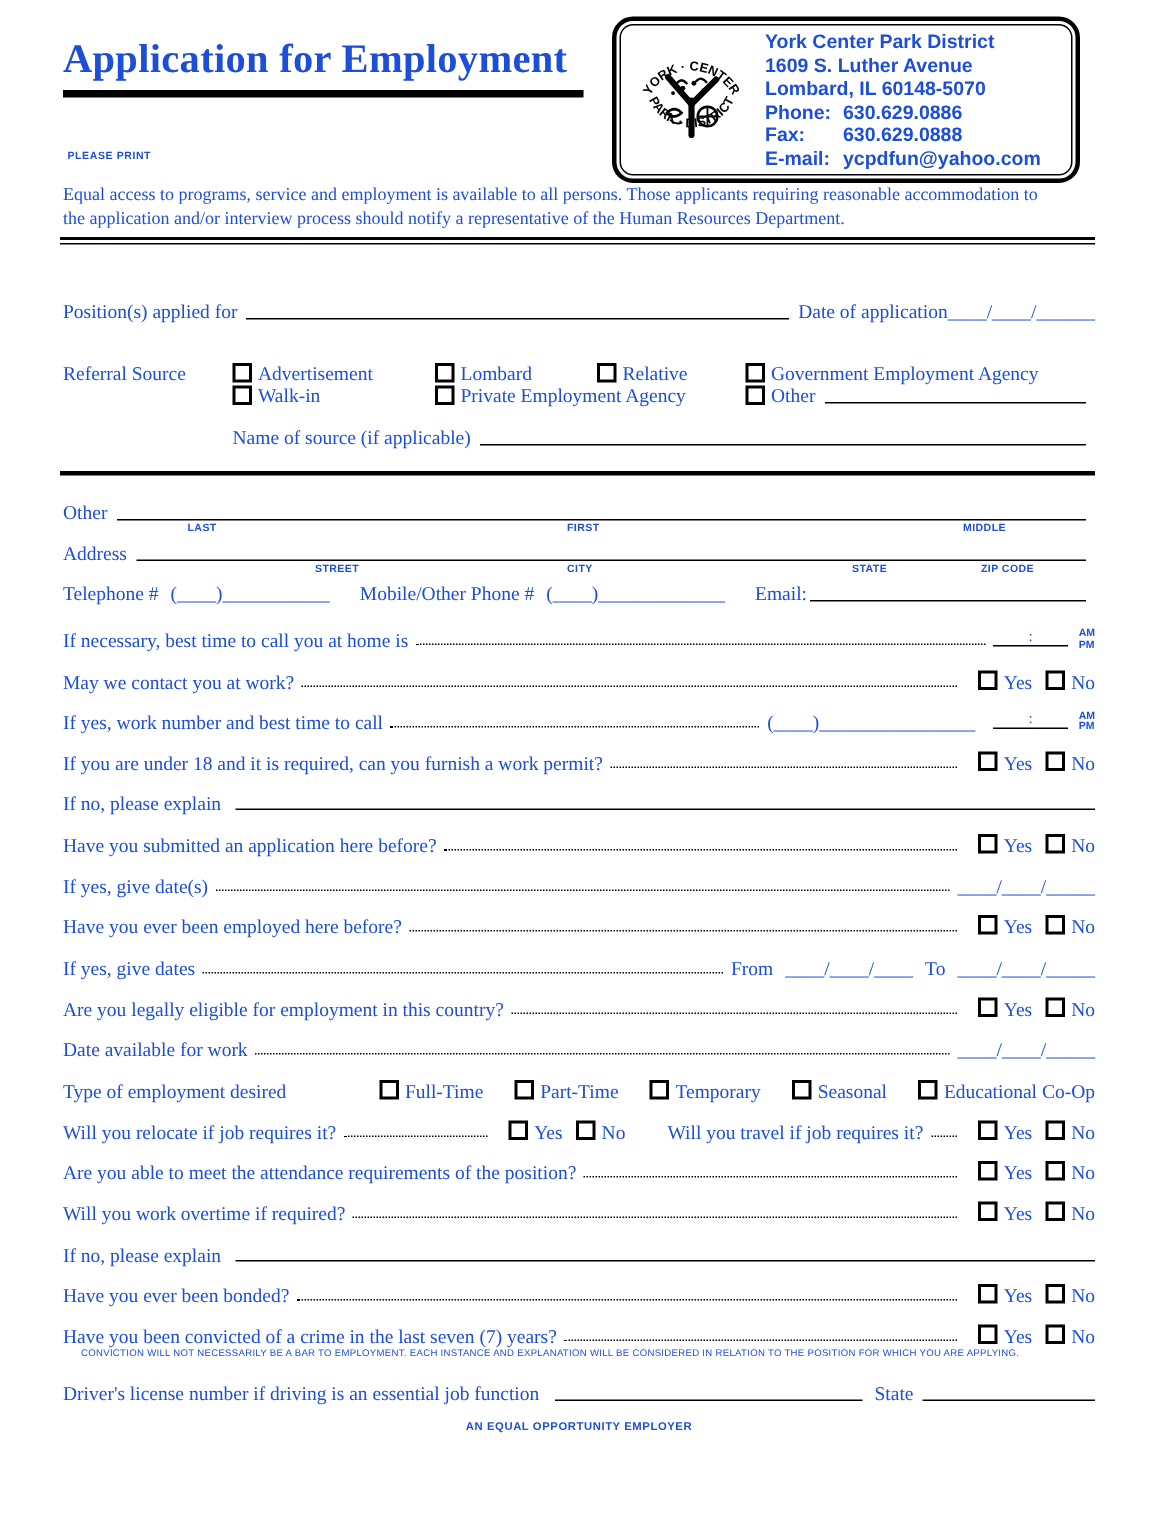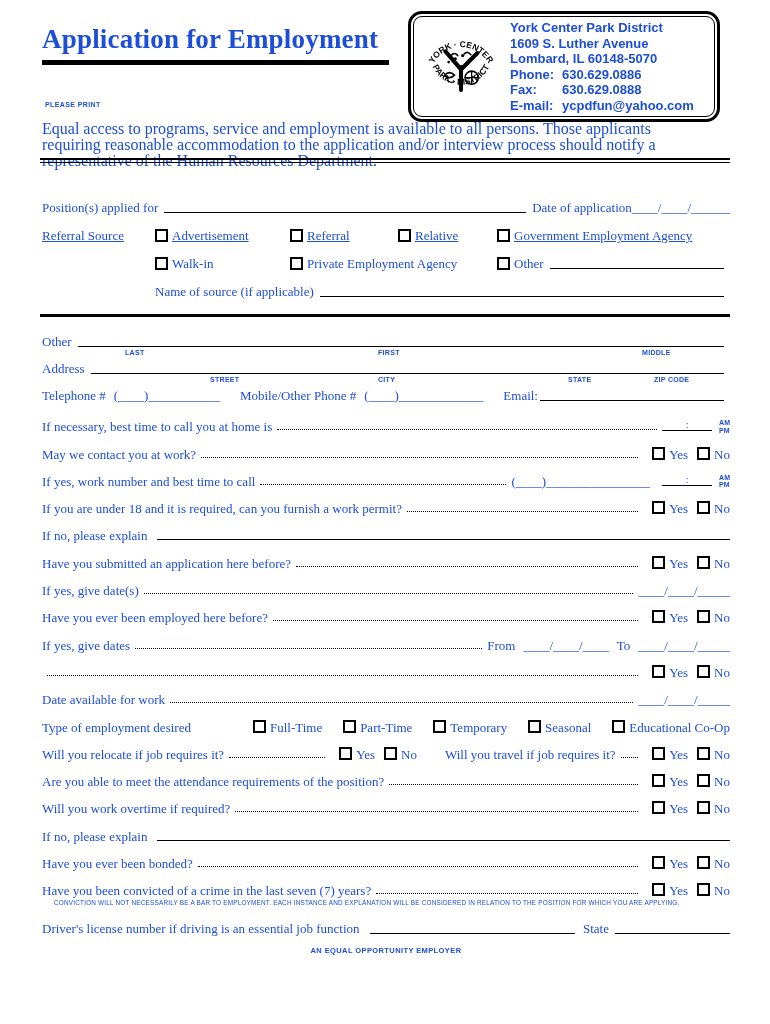--- a/index.html
+++ b/index.html
@@ -20,7 +20,7 @@
   .emblem{width:82px;height:82px;flex:0 0 82px;}
 
   
-  .intro{left:42px;top:121px;width:650px;font-size:16px;line-height:16px;}
+  .intro{left:42px;top:121px;width:650px;font-size:12px;line-height:16px;}
   .rule-double{left:40px;top:158px;width:690px;height:2px;border-top:2px solid #000;border-bottom:1px solid #000;}
   .rule-thick{left:40px;top:314px;width:690px;height:3px;background:#000;}
 

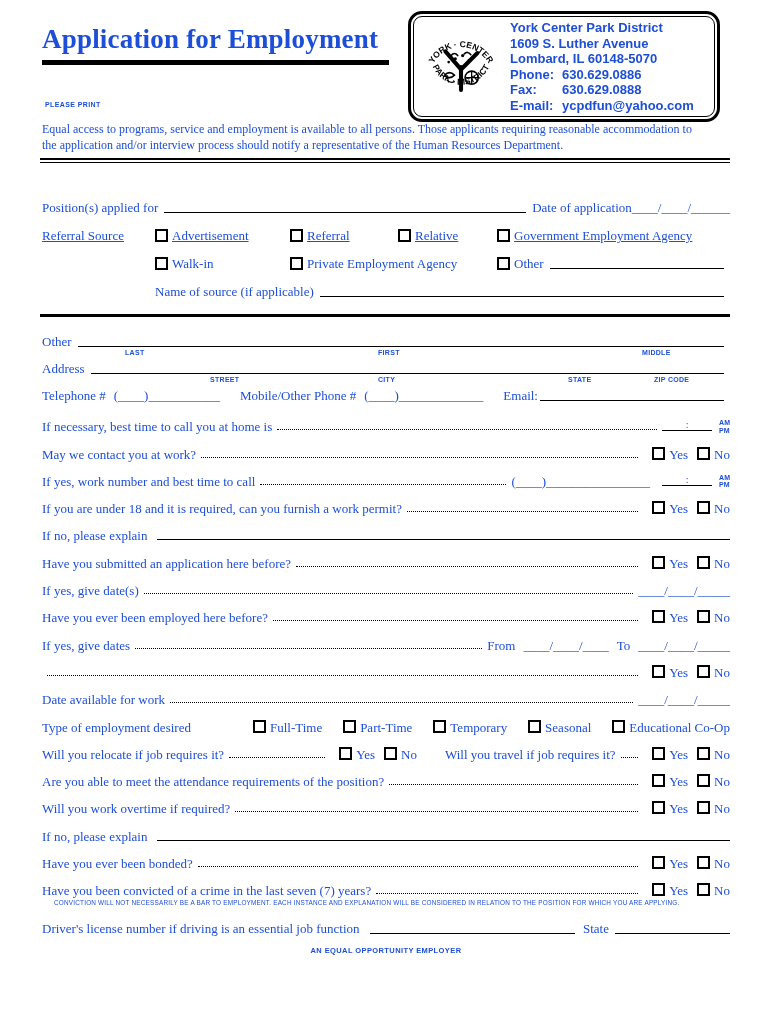--- a/index.html
+++ b/index.html
@@ -31,7 +31,7 @@
   .gap8{width:8px;}.gap12{width:12px;}.gap20{width:20px;}.gap28{width:28px;}
 
   .pos-row{top:197px;}
-  .ref1{top:225px;text-decoration:underline;}
+  .ref1{top:238px;}
   .ref2{top:253px;}
   .src-row{top:281px;}
   .spacer113{width:113px;flex:0 0 113px;}

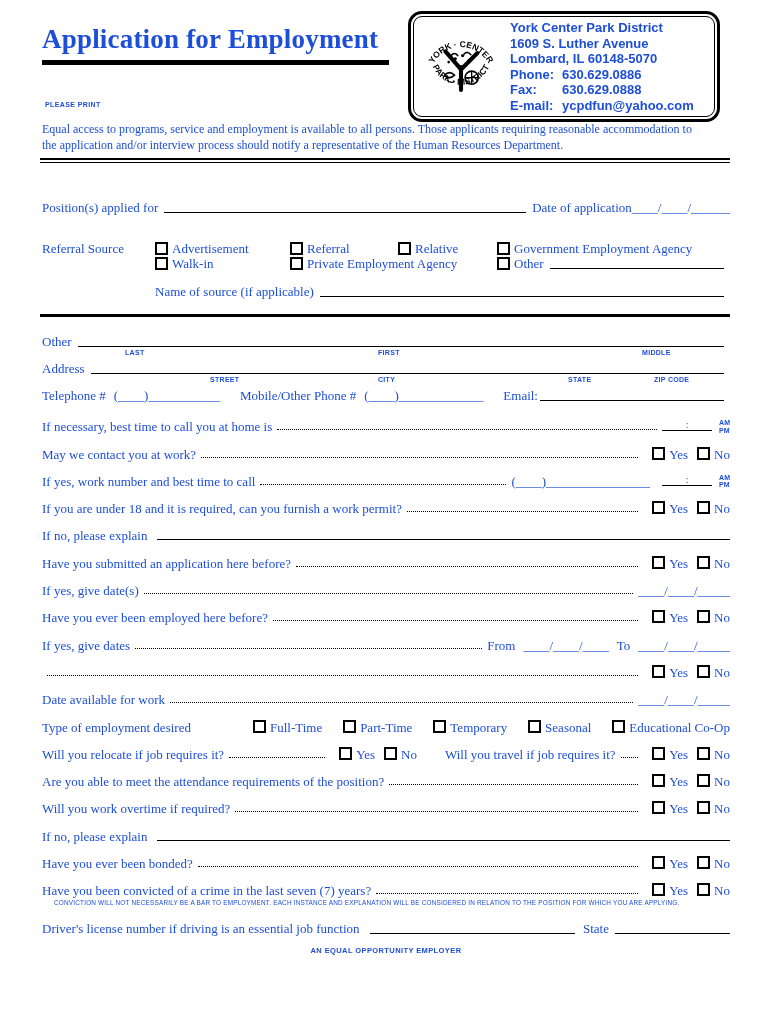--- a/index.html
+++ b/index.html
@@ -142,7 +142,7 @@
       </span>
     <span class="cell c108">
         <span class="cb"></span>
-        <span>Referral</span>
+        <span>Lombard</span>
       </span>
     <span class="cell c99">
         <span class="cb"></span>

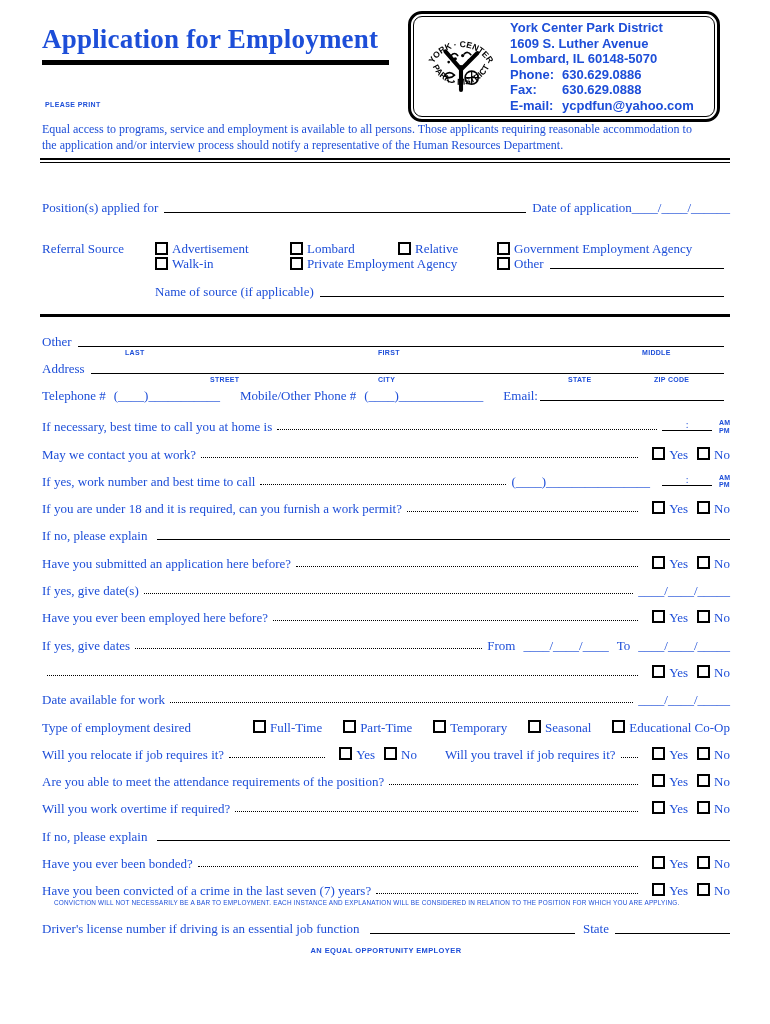--- a/index.html
+++ b/index.html
@@ -297,6 +297,7 @@
     </div>
 
     <div class="qrow">
+      <span class="nw">Are you legally eligible for employment in this country?</span>
       <span class="leader"></span>
       <span class="yn">
           <span class="cb"></span>

